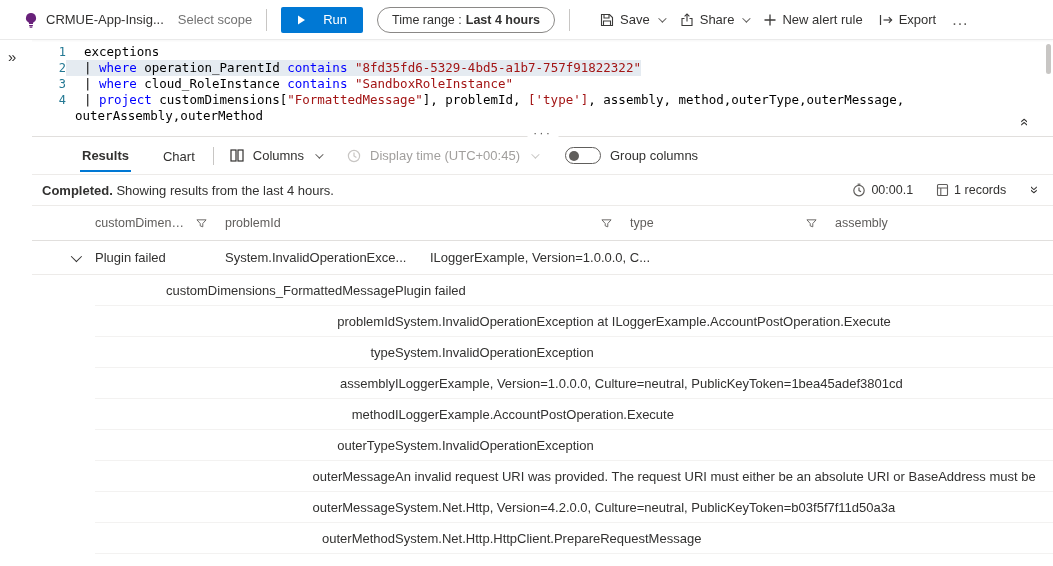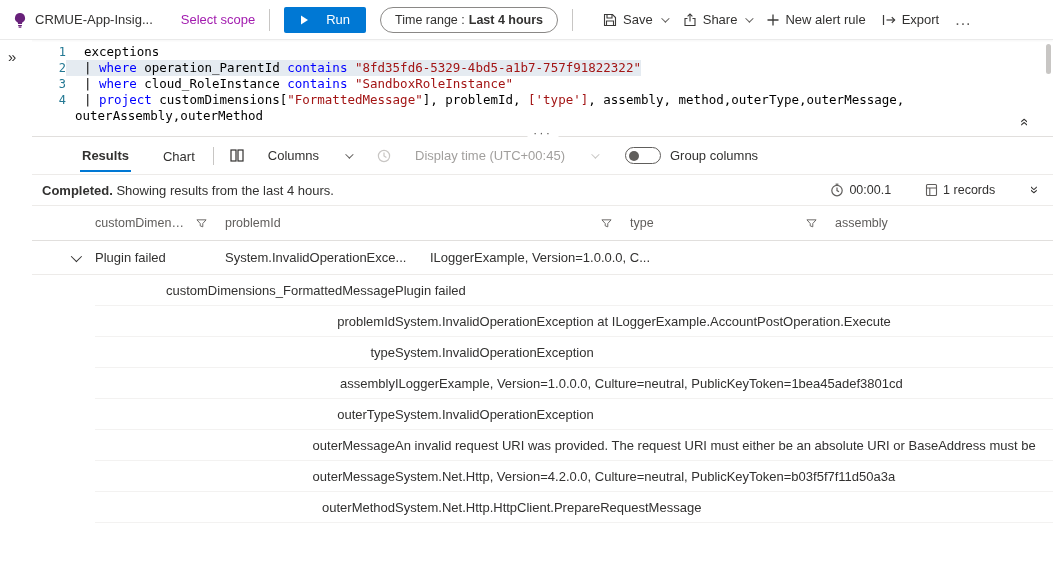--- a/index.html
+++ b/index.html
@@ -7,7 +7,7 @@
     font-family:"Liberation Sans", sans-serif; color:#323130; }
 
   
-  .topbar { height:40px; display:flex; align-items:center; padding:0 10px 0 12px;
+  .topbar { height:40px; display:flex; align-items:center; padding:0 10px 0 23px;
     border-bottom:1px solid #eaeaea; box-shadow:0 1px 2px rgba(0,0,0,.04); font-size:13px; }
   .appicon { width:16px; height:16px; margin-right:7px; flex:none; display:inline-flex; }
   .appname { max-width:122px; white-space:nowrap; overflow:hidden; font-size:13px; color:#323130; }

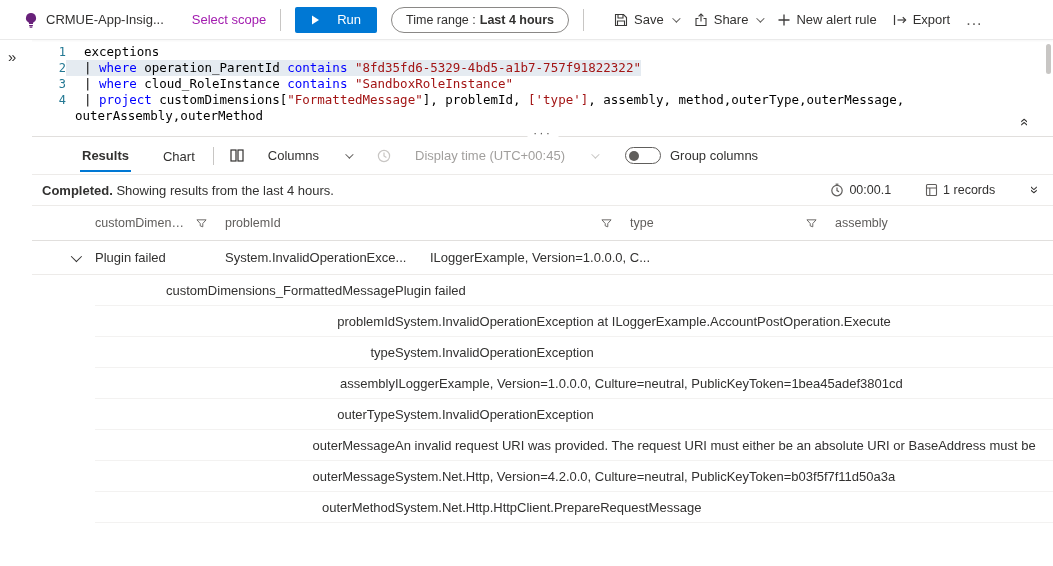--- a/index.html
+++ b/index.html
@@ -11,7 +11,7 @@
     border-bottom:1px solid #eaeaea; box-shadow:0 1px 2px rgba(0,0,0,.04); font-size:13px; }
   .appicon { width:16px; height:16px; margin-right:7px; flex:none; display:inline-flex; }
   .appname { max-width:122px; white-space:nowrap; overflow:hidden; font-size:13px; color:#323130; }
-  .scope { color:#a21caf; margin-left:28px; cursor:pointer; text-decoration:none; }
+  .scope { color:#737373; margin-left:14px; cursor:pointer; text-decoration:none; }
   .vdiv { width:1px; height:22px; background:#c8c6c4; margin:0 14px; flex:none; }
   .run { background:#0078d4; color:#fff; border:none; border-radius:2px; height:26px;
     padding:0 16px; font-size:13px; display:inline-flex; align-items:center; gap:17px; cursor:pointer;

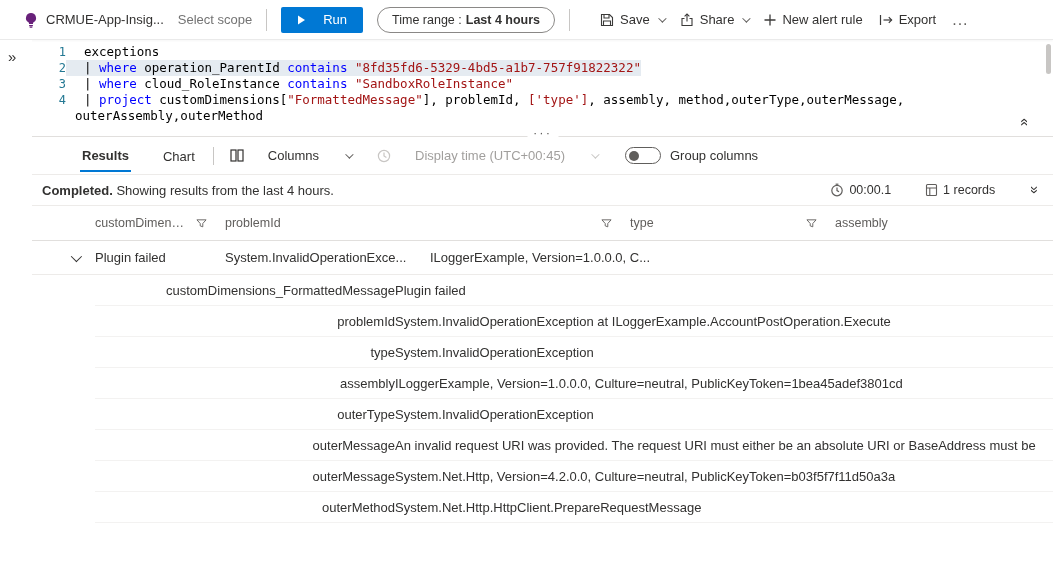--- a/index.html
+++ b/index.html
@@ -54,7 +54,7 @@
   .tab.active { font-weight:700; border-bottom:2px solid #0078d4; }
   .tab + .tab { margin-left:30px; }
   .tabsrow .vdiv { margin:0 16px; height:18px; }
-  .tgroup { display:inline-flex; align-items:center; gap:24px; cursor:pointer; white-space:nowrap; }
+  .tgroup { display:inline-flex; align-items:center; gap:9px; cursor:pointer; white-space:nowrap; }
   .tgroup.disabled { color:#a19f9d; cursor:default; margin-left:26px; }
   .tgroup.disabled .cv { border-color:#c8c6c4; }
   .toggle { width:36px; height:17px; border:1px solid #605e5c; border-radius:9px; position:relative;

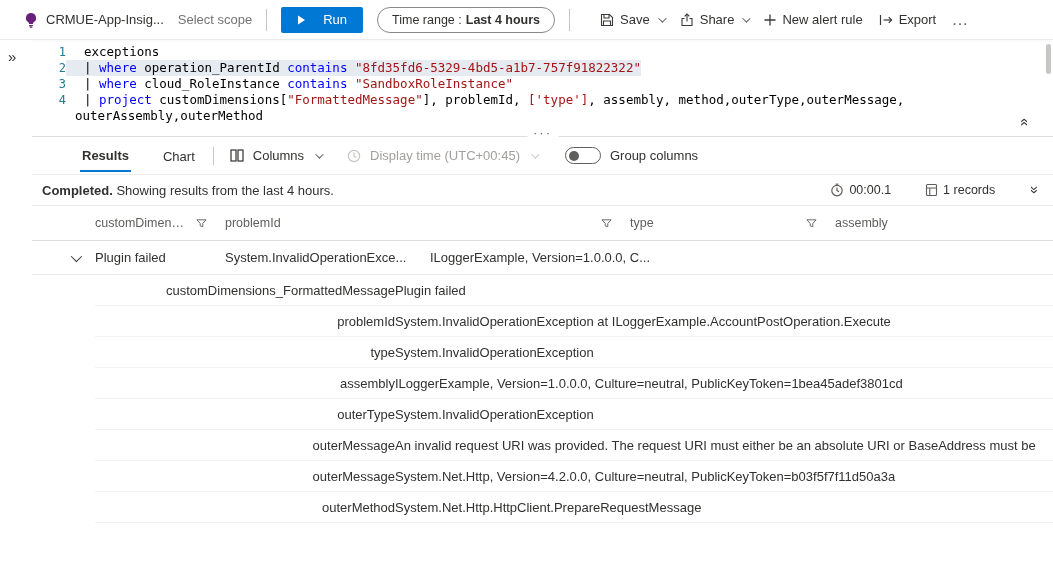--- a/index.html
+++ b/index.html
@@ -67,7 +67,7 @@
   .statusrow { margin-left:32px; height:32px; border-top:1px solid #edebe9; border-bottom:1px solid #edebe9;
     display:flex; align-items:center; padding:0 14px 0 10px; font-size:13px; }
   .statusrow b { font-weight:700; }
-  .status-right { margin-left:auto; display:flex; align-items:center; gap:20px; }
+  .status-right { margin-left:auto; display:flex; align-items:center; gap:9px; }
   .stat { display:inline-flex; align-items:center; gap:5px; margin-left:14px; font-size:12.5px; }
   .dblchev { display:inline-block; transform:rotate(90deg); font-size:14px; color:#323130;
     margin-left:16px; cursor:pointer; }

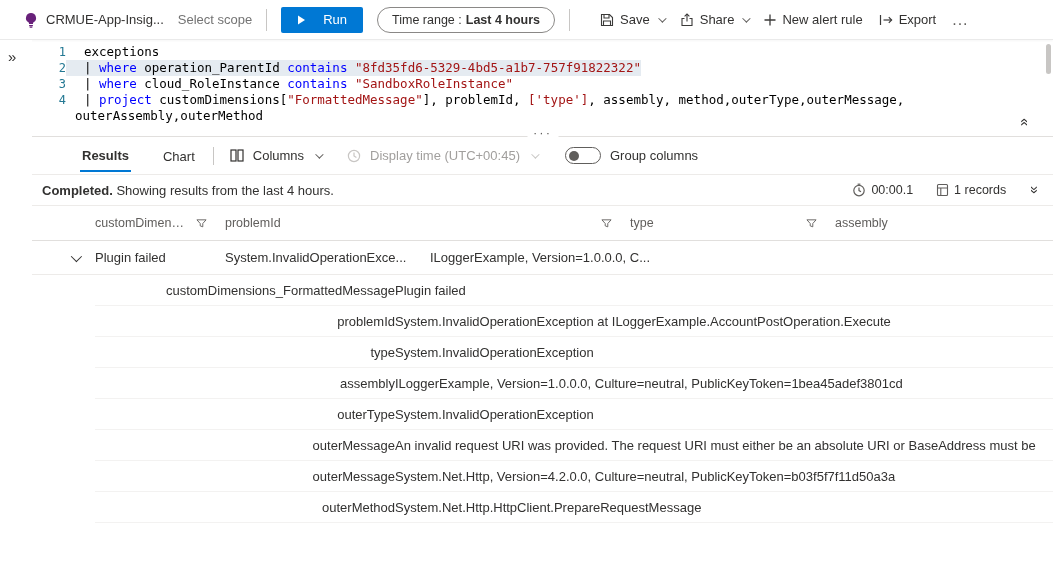--- a/index.html
+++ b/index.html
@@ -271,6 +271,10 @@
         <span class="dval">ILoggerExample, Version=1.0.0.0, Culture=neutral, PublicKeyToken=1bea45adef3801cd</span>
       </div>
       <div class="drow">
+        <span class="dkey">method</span>
+        <span class="dval">ILoggerExample.AccountPostOperation.Execute</span>
+      </div>
+      <div class="drow">
         <span class="dkey">outerType</span>
         <span class="dval">System.InvalidOperationException</span>
       </div>

